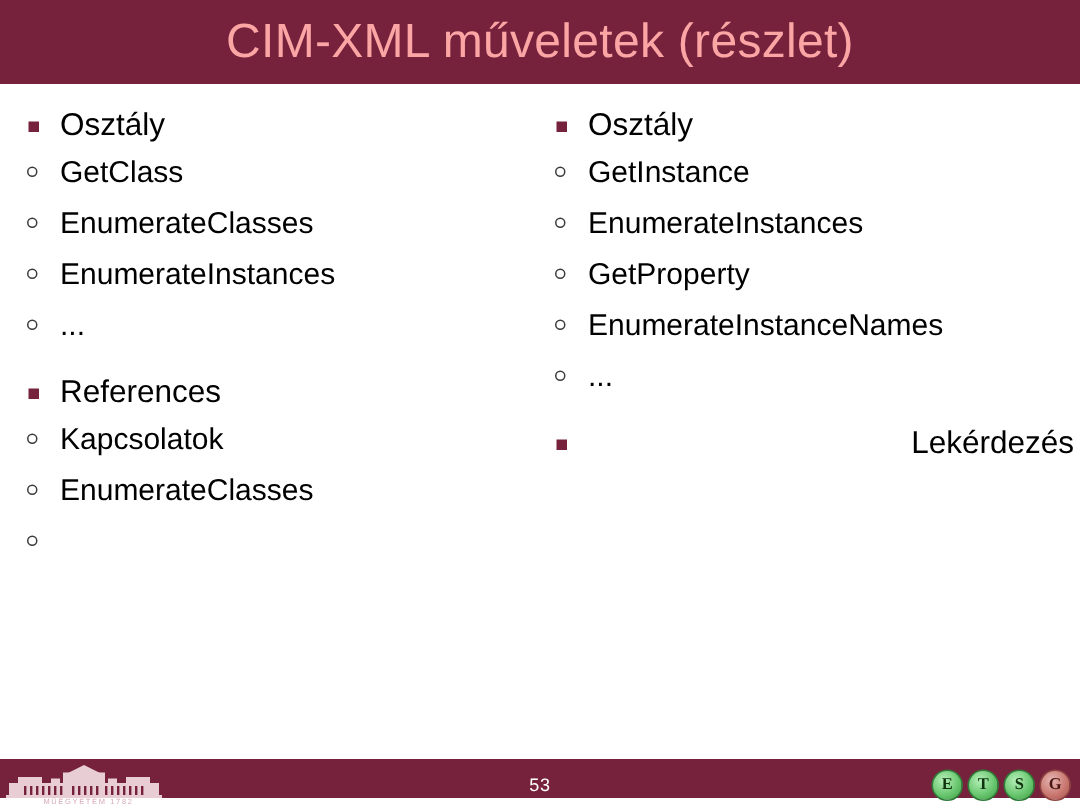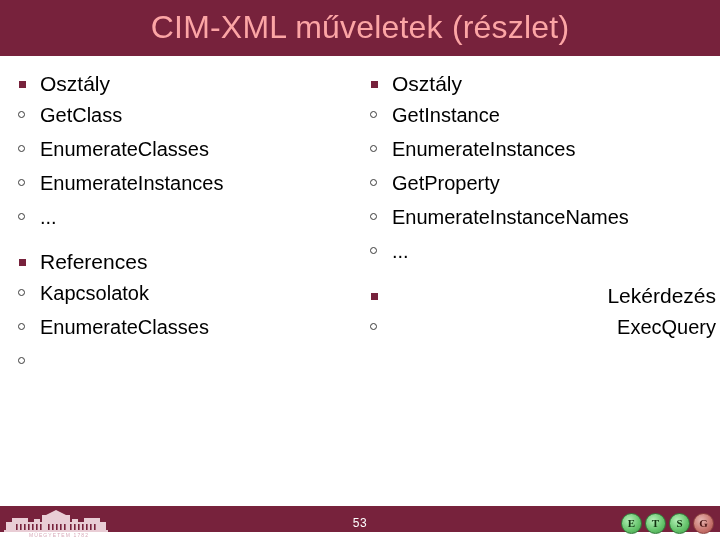--- a/index.html
+++ b/index.html
@@ -286,12 +286,6 @@
           <li class="item1">
             <span class="sq-bullet"></span>
             <span>Lekérdezés</span>
-          </li>
-        </ul>
-        <ul class="lvl2 sub-indent">
-          <li class="item2">
-            <span class="circ-bullet"></span>
-            <span>ExecQuery</span>
           </li>
         </ul>
       </div>

